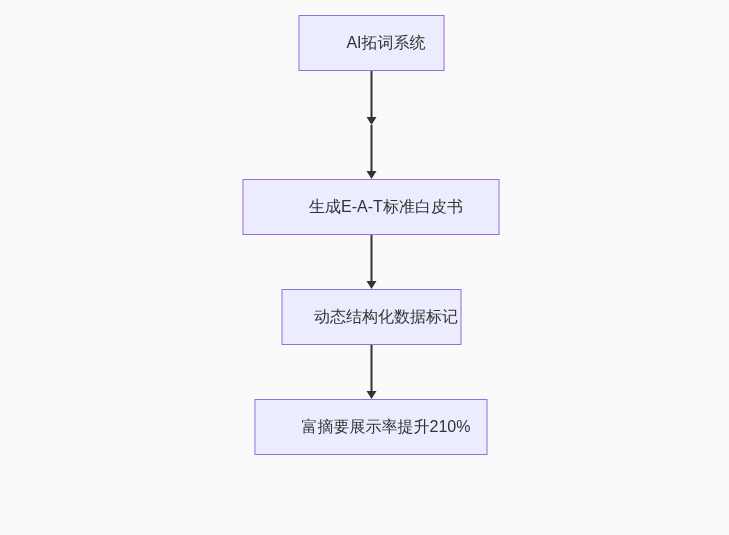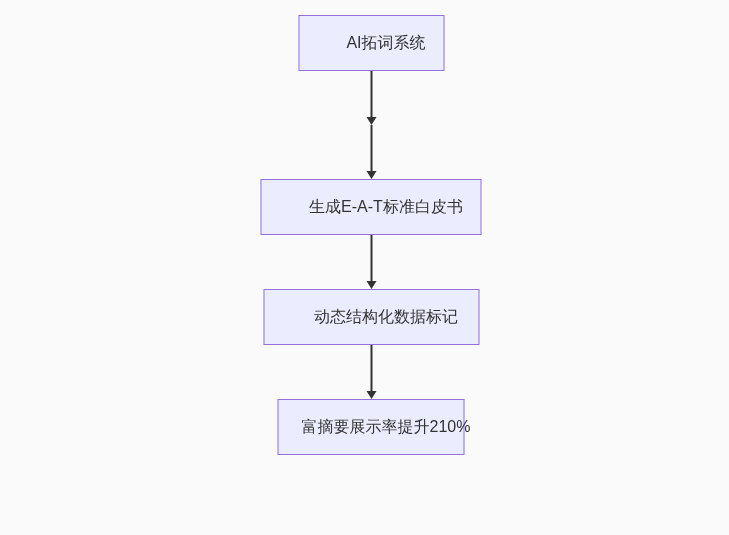--- a/index.html
+++ b/index.html
@@ -39,7 +39,7 @@
   }
   .n1 { width: 146px; }
   .n2 { width: 192px; }
-  .n3 { width: 221px; }
+  .n3 { width: 257px; }
   .n4 { width: 216px; }
   .n5 { width: 187px; }
   .arrow {

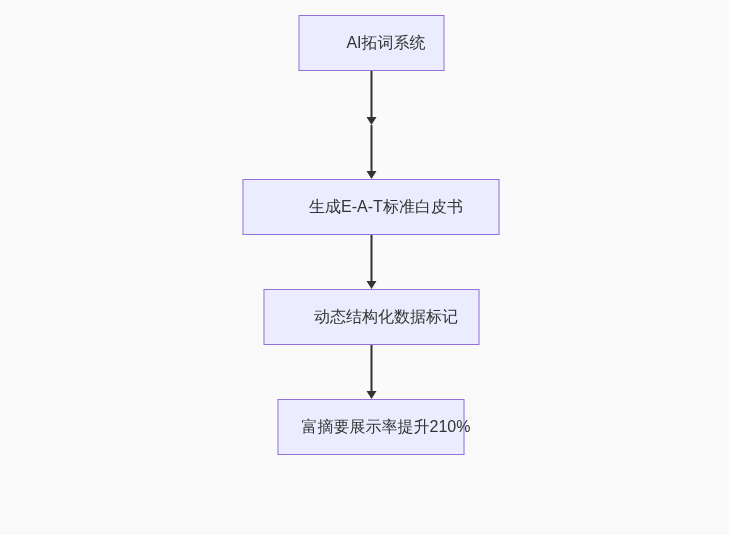--- a/index.html
+++ b/index.html
@@ -40,7 +40,7 @@
   .n1 { width: 146px; }
   .n2 { width: 192px; }
   .n3 { width: 257px; }
-  .n4 { width: 216px; }
+  .n4 { width: 180px; }
   .n5 { width: 187px; }
   .arrow {
     height: 54px;

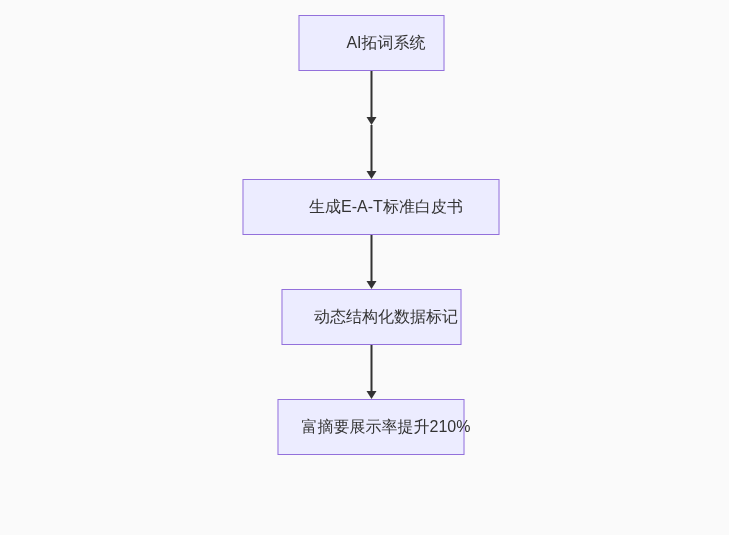--- a/index.html
+++ b/index.html
@@ -41,7 +41,7 @@
   .n2 { width: 192px; }
   .n3 { width: 257px; }
   .n4 { width: 180px; }
-  .n5 { width: 187px; }
+  .n5 { width: 233px; }
   .arrow {
     height: 54px;
     flex: 0 0 auto;

